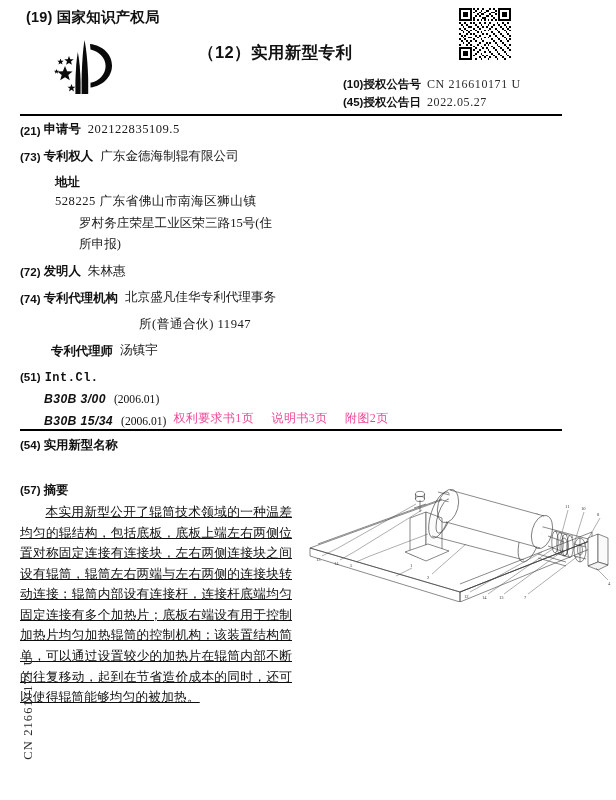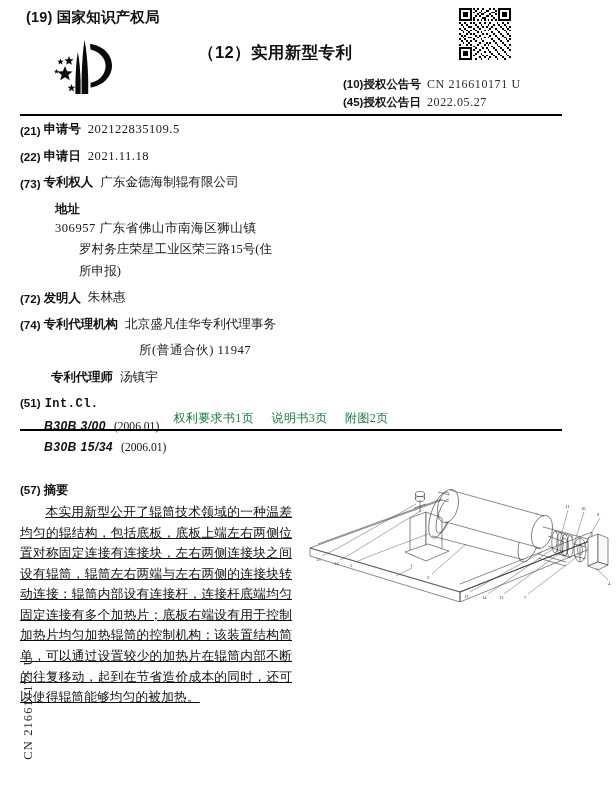--- a/index.html
+++ b/index.html
@@ -525,11 +525,6 @@
       <span class="bib-value sp">202122835109.5</span>
     </div>
 
-    <div class="bib-row">
-      <span class="bib-code">(22)</span>
-      <span class="bib-label">申请日</span>
-      <span class="bib-value sp">2021.11.18</span>
-    </div>
 
     <div class="bib-block">
       <div class="bib-row">

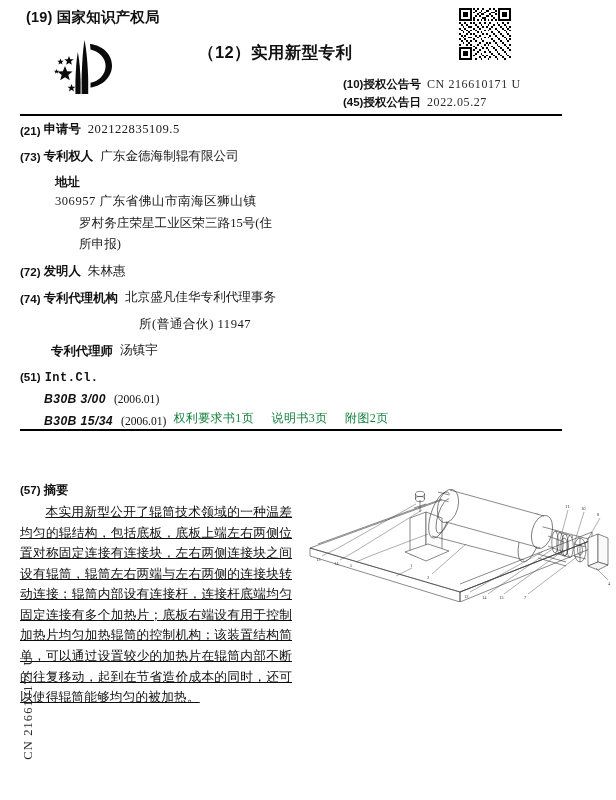--- a/index.html
+++ b/index.html
@@ -534,7 +534,7 @@
       </div>
       <div class="bib-sub indent-4">
         <span class="bib-label">地址</span>
-        <span class="bib-value sp">306957  广东省佛山市南海区狮山镇</span>
+        <span class="bib-value sp">528225  广东省佛山市南海区狮山镇</span>
       </div>
       <div class="bib-sub indent-2">
         <span class="bib-value">罗村务庄荣星工业区荣三路15号(住</span>

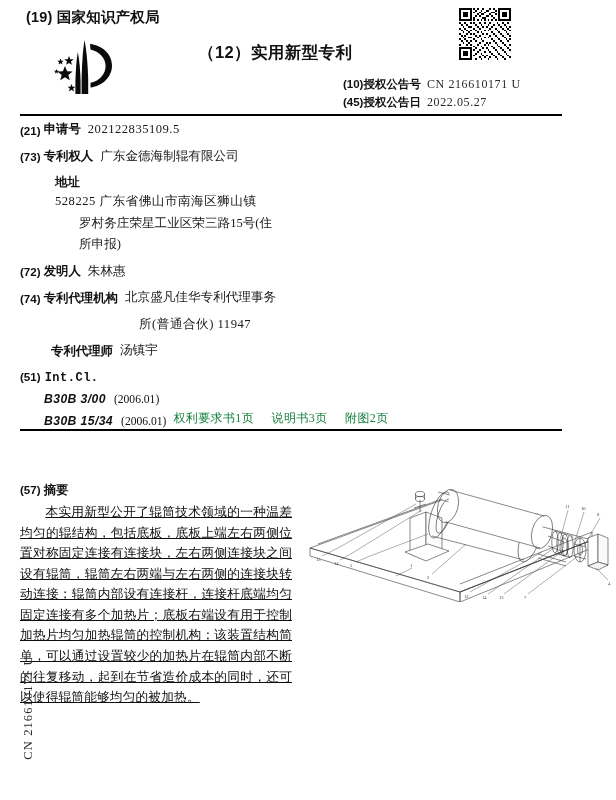--- a/index.html
+++ b/index.html
@@ -183,7 +183,7 @@
     text-align: center;
     font-size: 12px;
     letter-spacing: 0.4px;
-    color: #15803d;
+    color: #ec4899;
   }
   .pagecount span { margin: 0 7px; }
 

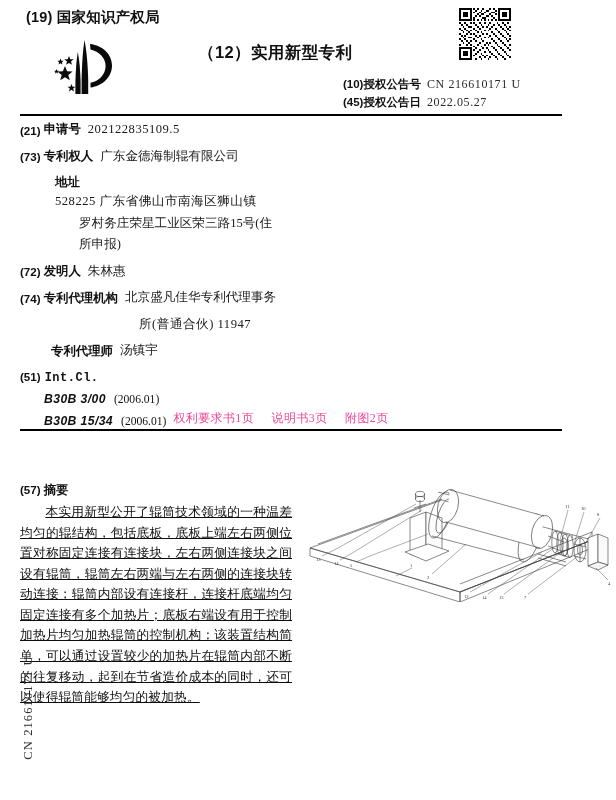--- a/index.html
+++ b/index.html
@@ -589,6 +589,10 @@
   <div class="rule r2"></div>
 
   <div class="sec54">
+    <div class="sec-head">
+      <span class="sec-code">(54)</span>
+      <span class="sec-label">实用新型名称</span>
+    </div>
   </div>
 
   <div class="sec57">

